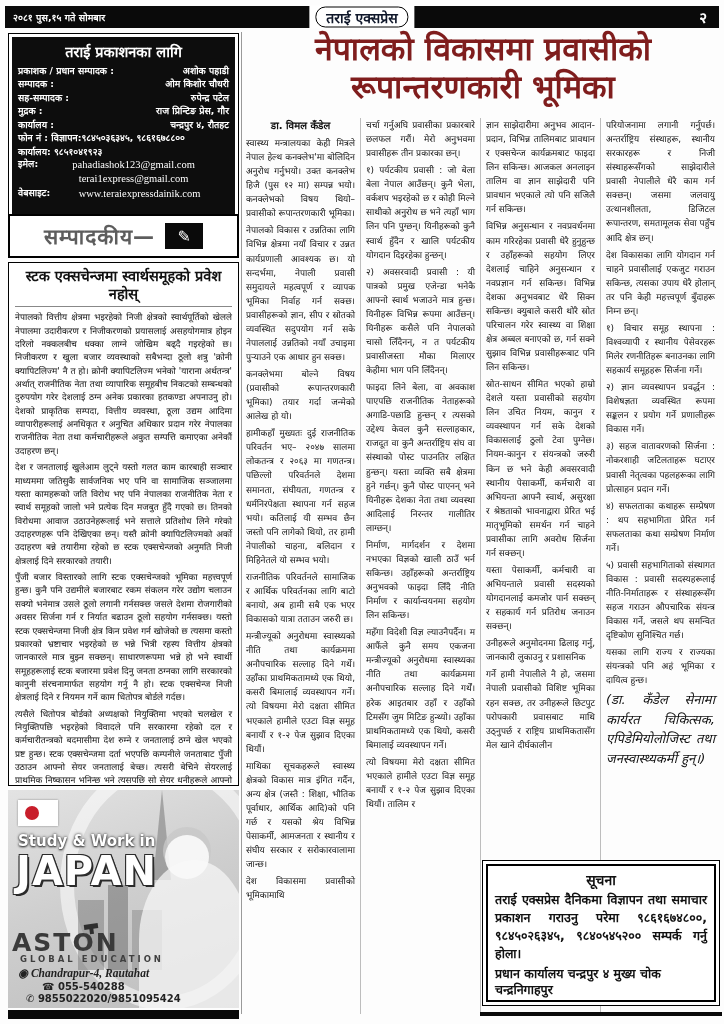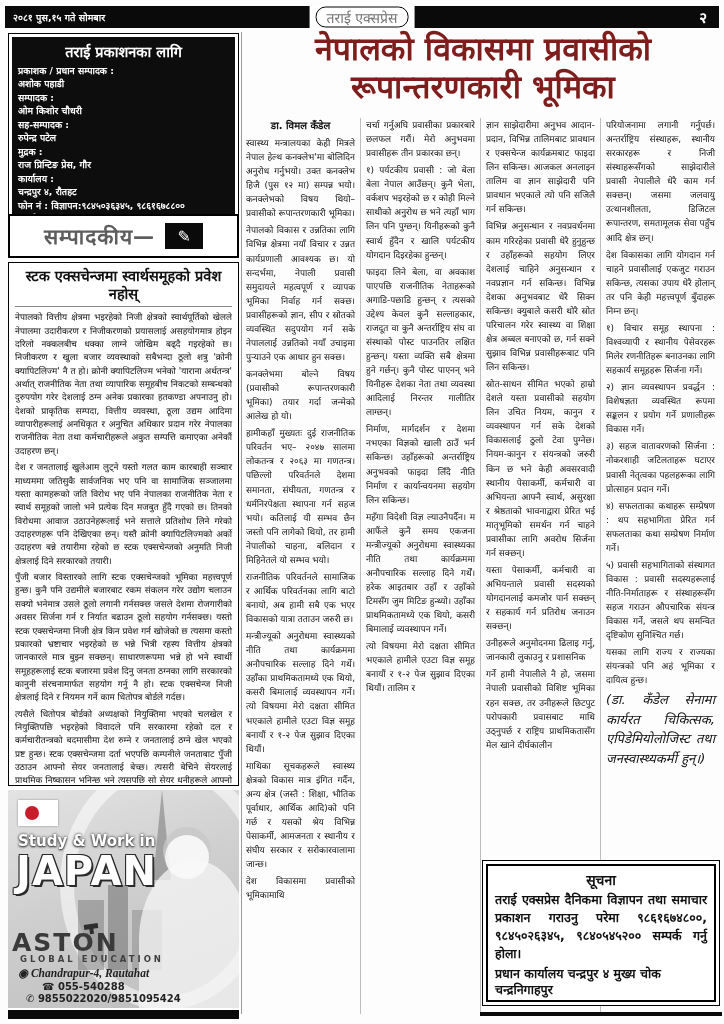--- a/index.html
+++ b/index.html
@@ -11,7 +11,7 @@
   .topbar { position:absolute; left:5px; top:6px; right:5px; height:22px; background:#0a0a0a; display:flex; align-items:center; }
   .topbar .date { color:#fff; font-size:9.5px; font-weight:bold; padding-left:8px; white-space:nowrap; }
   .masthead-wrap { position:absolute; left:50%; top:50%; transform:translate(-50%,-50%); background:#fff; padding:1px 6px; }
-  .masthead { display:inline-block; border:1.5px solid #000; border-radius:10px; padding:0 10px; font-size:14px; font-weight:normal; color:#737373; background:#fff; white-space:nowrap; }
+  .masthead { display:inline-block; border:1.5px solid #000; border-radius:10px; padding:0 10px; font-size:14px; font-weight:bold; color:#0f172a; background:#fff; white-space:nowrap; }
   .pagenum { position:absolute; right:12px; top:1px; color:#fff; font-size:15px; font-weight:bold; }
 
   

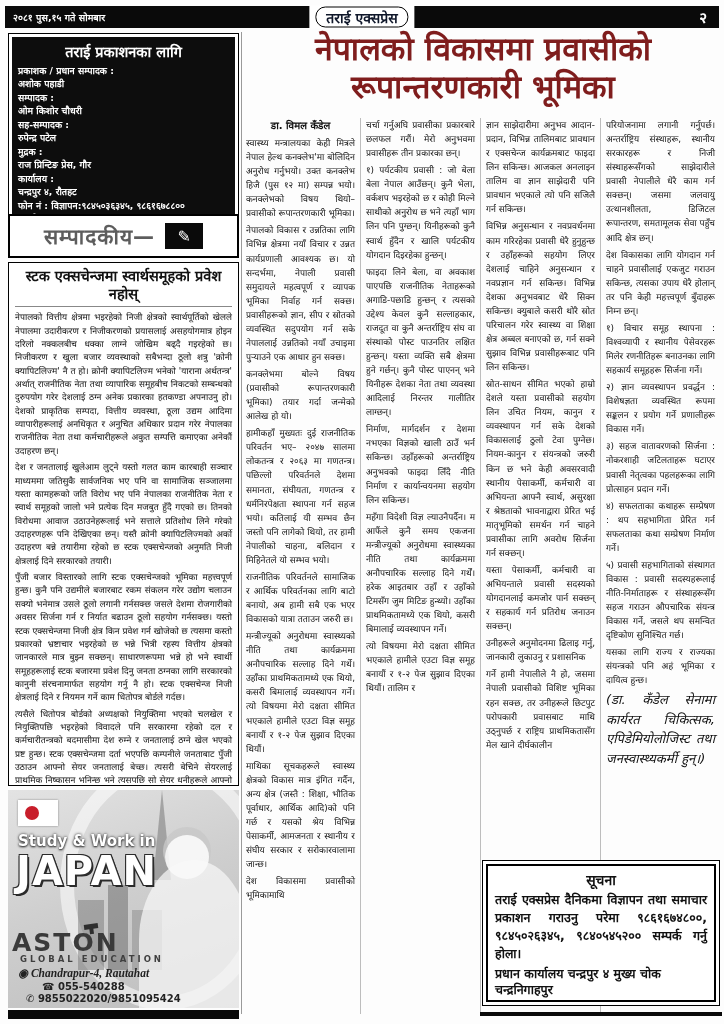--- a/index.html
+++ b/index.html
@@ -20,7 +20,7 @@
   .pub-box { position:absolute; left:8px; top:33px; width:231px; height:208px; border:1px solid #000; background:#fff; padding:3px; }
   .pub-inner { background:#0d0d0d; color:#fff; height:100%; padding:4px 6px 2px; overflow:hidden; }
   .pub-title { text-align:center; font-size:14.5px; font-weight:bold; margin-bottom:3px; }
-  .pub-row { display:flex; justify-content:space-between; font-size:9.3px; font-weight:bold; line-height:1.45;flex-direction:column; }
+  .pub-row { display:flex; justify-content:space-between; font-size:9.3px; font-weight:bold; line-height:1.45; }
   .pub-line { font-size:9.3px; font-weight:bold; line-height:1.45; }
   .pub-mailrow { display:flex; font-size:9.3px; font-weight:bold; line-height:1.35; }
   .latin { font-family:"Liberation Serif", serif; font-weight:normal; font-size:10.5px; }

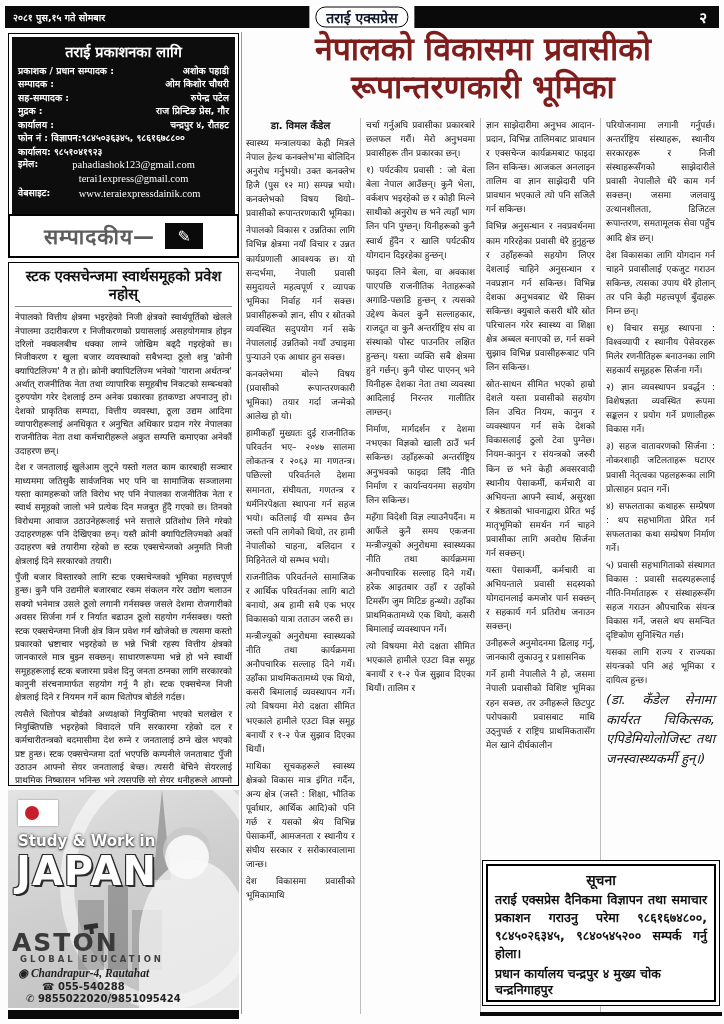--- a/index.html
+++ b/index.html
@@ -195,6 +195,7 @@
       <div>
           <p class="art-p">चर्चा गर्नुअघि प्रवासीका प्रकारबारे छलफल गरौं। मेरो अनुभवमा प्रवासीहरू तीन प्रकारका छन्।</p>
           <p class="art-p">१) पर्यटकीय प्रवासी : जो बेला बेला नेपाल आउँछन्। कुनै भेला, वर्कशप भइरहेको छ र कोही मिल्ने साथीको अनुरोध छ भने त्यहाँ भाग लिन पनि पुग्छन्। यिनीहरूको कुनै स्वार्थ हुँदैन र खालि पर्यटकीय योगदान दिइरहेका हुन्छन्।</p>
+          <p class="art-p">२) अवसरवादी प्रवासी : यी पात्रको प्रमुख एजेन्डा भनेकै आफ्नो स्वार्थ भजाउने मात्र हुन्छ। यिनीहरू विभिन्न रूपमा आउँछन्। यिनीहरू कसैले पनि नेपालको चासो लिँदैनन्, न त पर्यटकीय प्रवासीजस्ता मौका मिलाएर केहीमा भाग पनि लिँदैनन्।</p>
           <p class="art-p">फाइदा लिने बेला, वा अवकाश पाएपछि राजनीतिक नेताहरूको अगाडि-पछाडि हुन्छन् र त्यसको उद्देश्य केवल कुनै सल्लाहकार, राजदूत वा कुनै अन्तर्राष्ट्रिय संघ वा संस्थाको पोस्ट पाउनतिर लक्षित हुन्छन्। यस्ता व्यक्ति सबै क्षेत्रमा हुने गर्छन्। कुनै पोस्ट पाएनन् भने यिनीहरू देशका नेता तथा व्यवस्था आदिलाई निरन्तर गालीतिर लाग्छन्।</p>
           <p class="art-p">निर्माण, मार्गदर्शन र देशमा नभएका विज्ञको खाली ठाउँ भर्न सकिन्छ। उहाँहरूको अन्तर्राष्ट्रिय अनुभवको फाइदा लिँदै नीति निर्माण र कार्यान्वयनमा सहयोग लिन सकिन्छ।</p>
           <p class="art-p">महँगा विदेशी विज्ञ ल्याउनैपर्दैन। म आफैंले कुनै समय एकजना मन्त्रीज्यूको अनुरोधमा स्वास्थ्यका नीति तथा कार्यक्रममा अनौपचारिक सल्लाह दिने गर्थें। हरेक आइतबार उहाँ र उहाँको टिमसँग जुम मिटिङ हुन्थ्यो। उहाँका प्राथमिकतामध्ये एक थियो, कसरी बिमालाई व्यवस्थापन गर्ने।</p>

